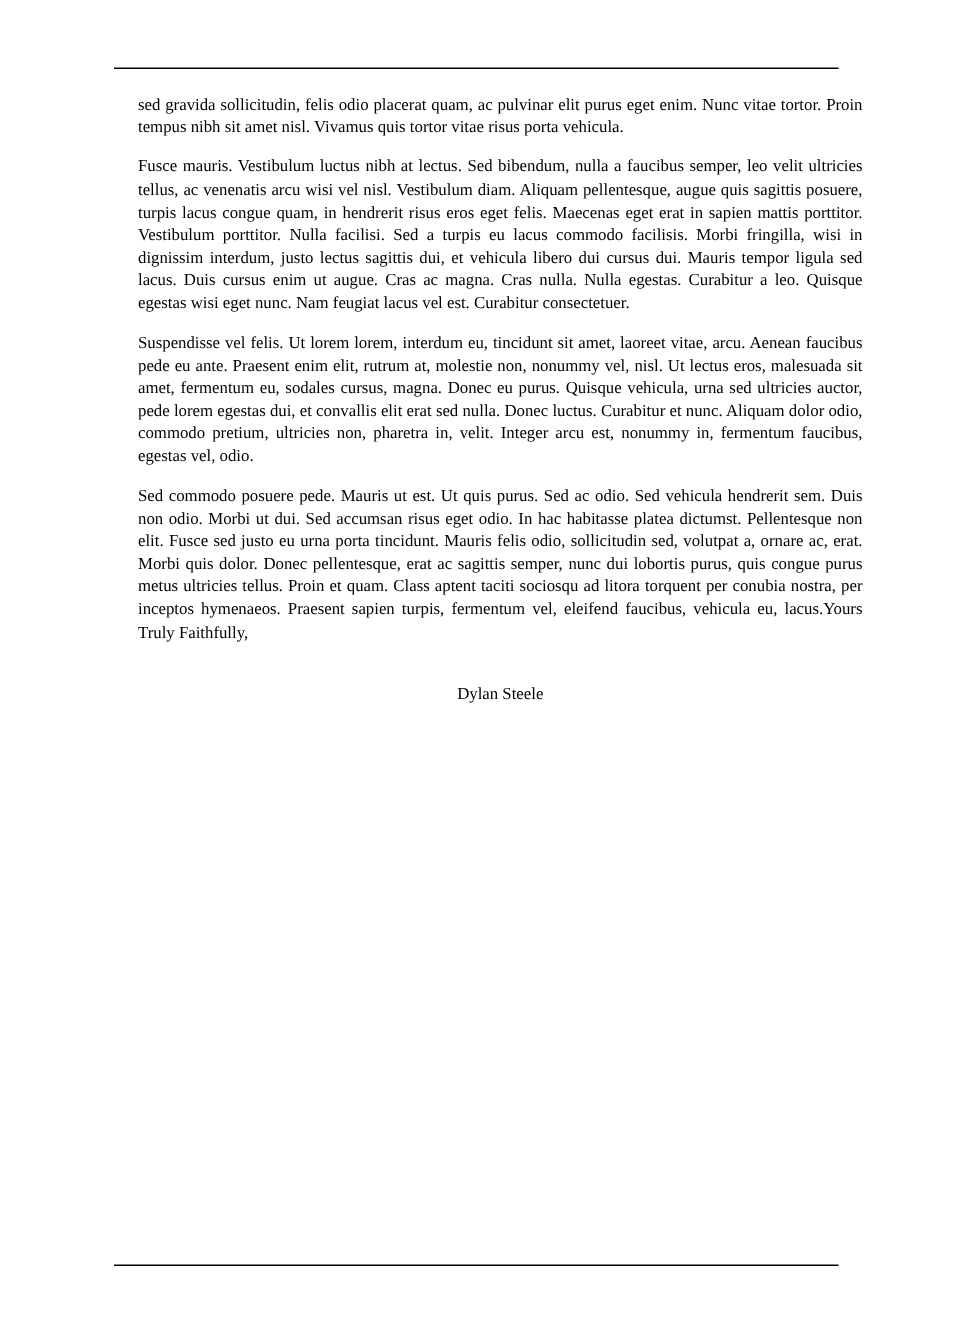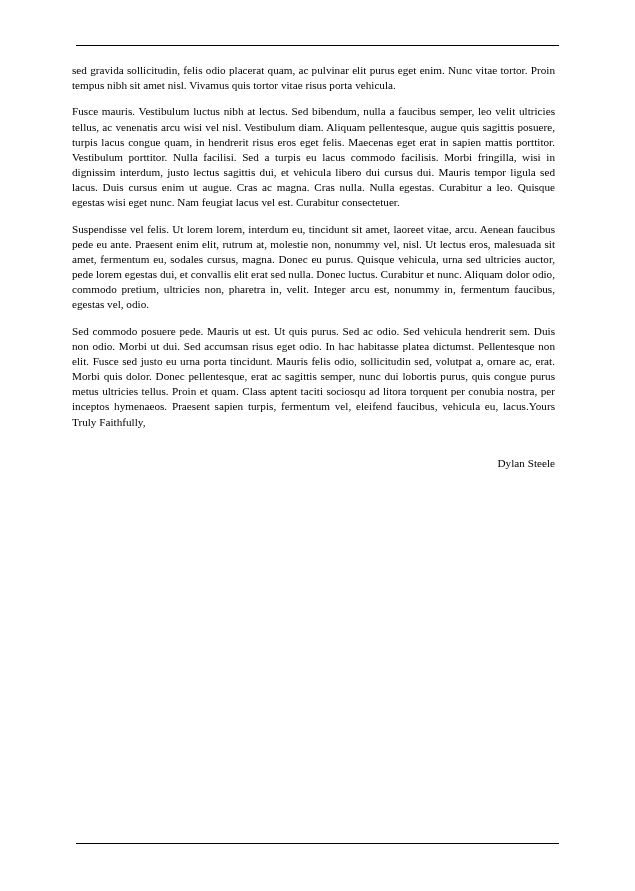--- a/index.html
+++ b/index.html
@@ -35,7 +35,7 @@
 
   .content {
     position: absolute;
-    left: 72px;
+    left: 92px;
     top: 63px;
     width: 483px;
   }

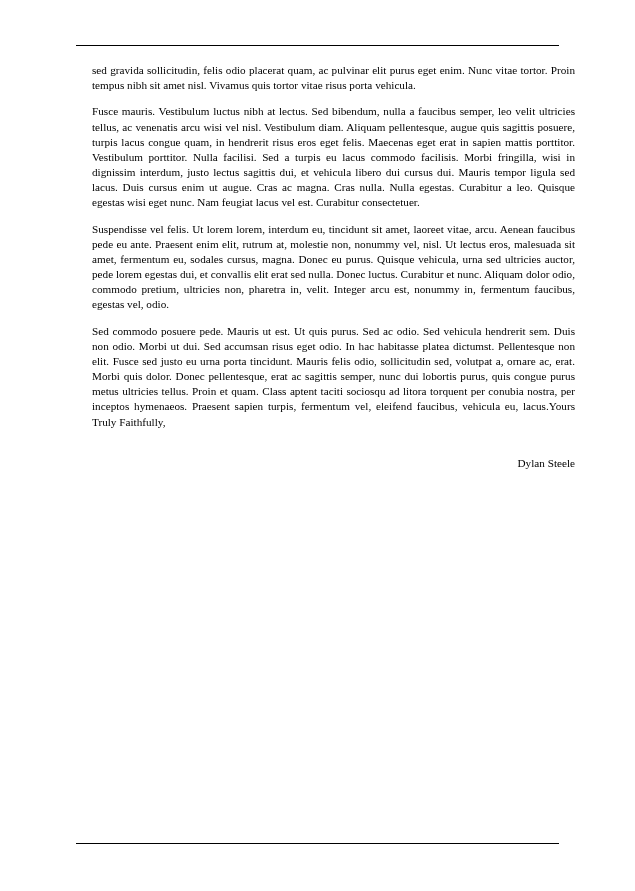--- a/index.html
+++ b/index.html
@@ -53,7 +53,7 @@
     margin-top: 26px;
     font-size: 11.2px;
     line-height: 1.355;
-    text-align: right;
+    text-align: center;
   }
 </style>
 </head>

